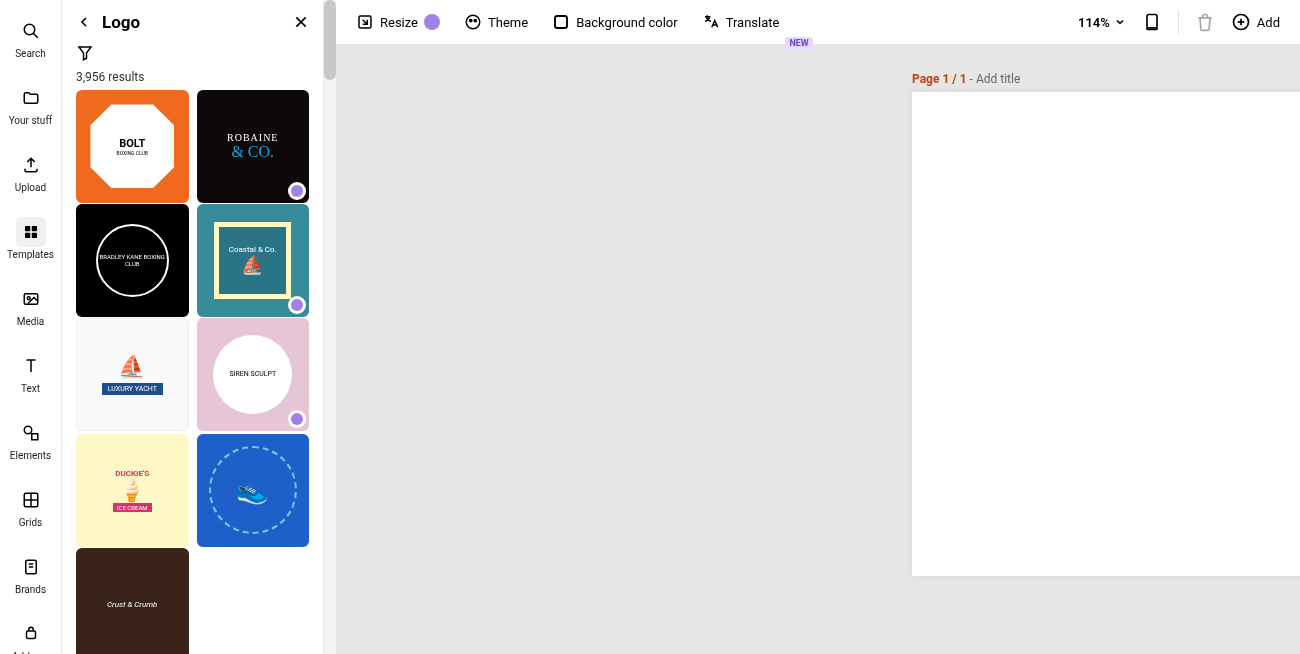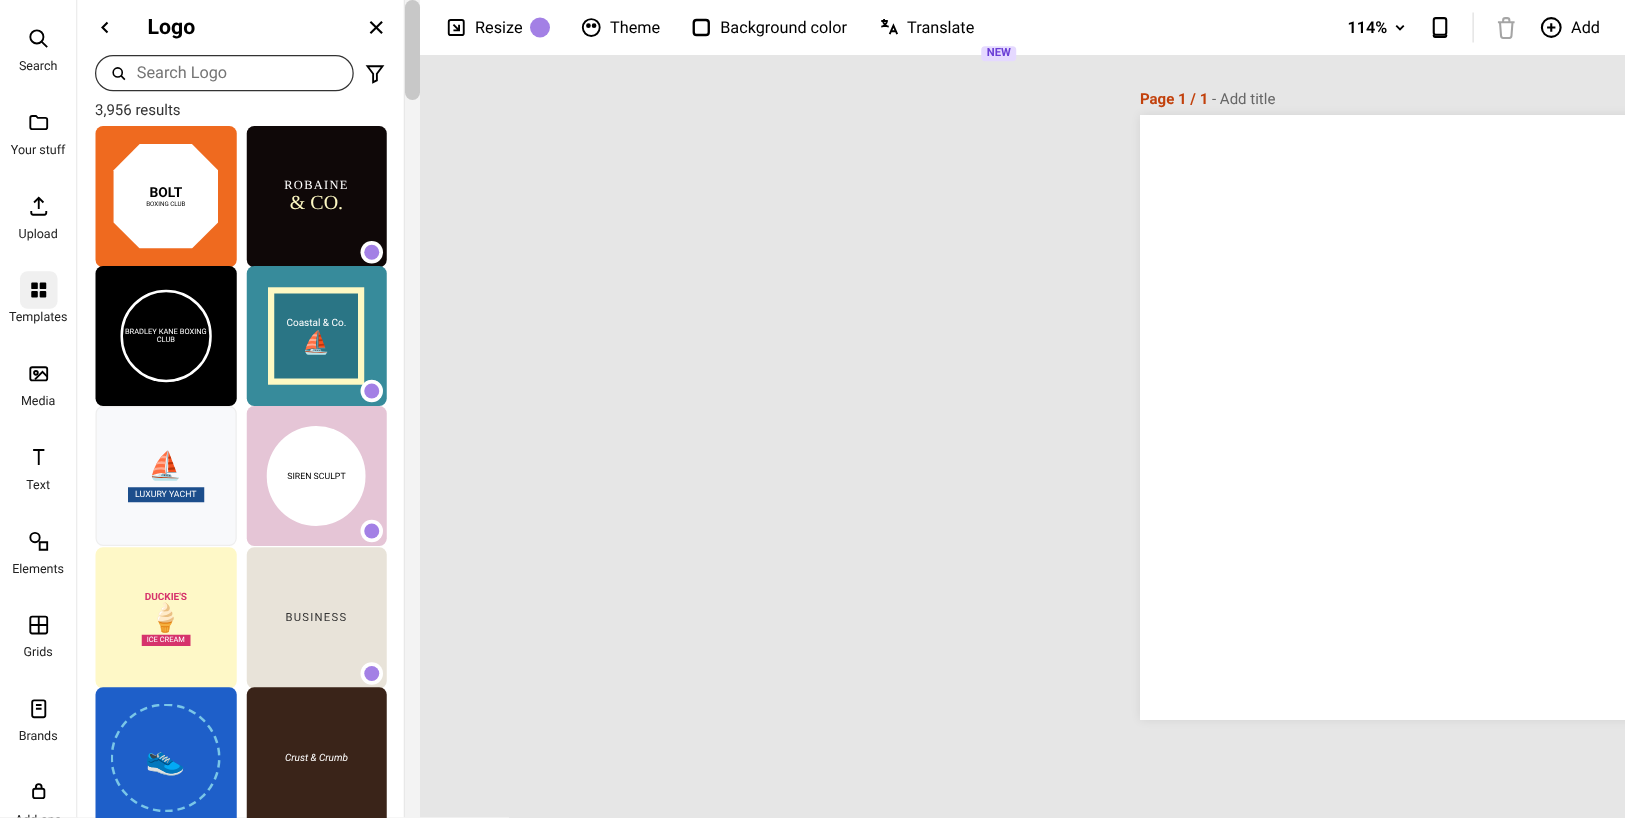--- a/index.html
+++ b/index.html
@@ -10,7 +10,7 @@
 .rail-icon { width: 30px; height: 30px; display: flex; align-items: center; justify-content: center; border-radius: 6px; }
 .rail-label { font-size: 10px; color: #222; text-align: center; }
 .panel { width: 262px; display: flex; flex-direction: column; border-right: 1px solid #e8e8e8; background: #fff; }
-.panel-head { display: flex; align-items: center; padding: 12px 14px; gap: 26px; }
+.panel-head { display: flex; align-items: center; padding: 12px 14px; gap: 10px; }
 .panel-title { font-size: 17px; font-weight: 700; flex: 1; }
 .panel-search { display: flex; align-items: center; padding: 0 14px 8px; gap: 8px; }
 .search-box { flex: 1; display: flex; align-items: center; border: 1px solid #333; border-radius: 18px; padding: 6px 12px; gap: 8px; }

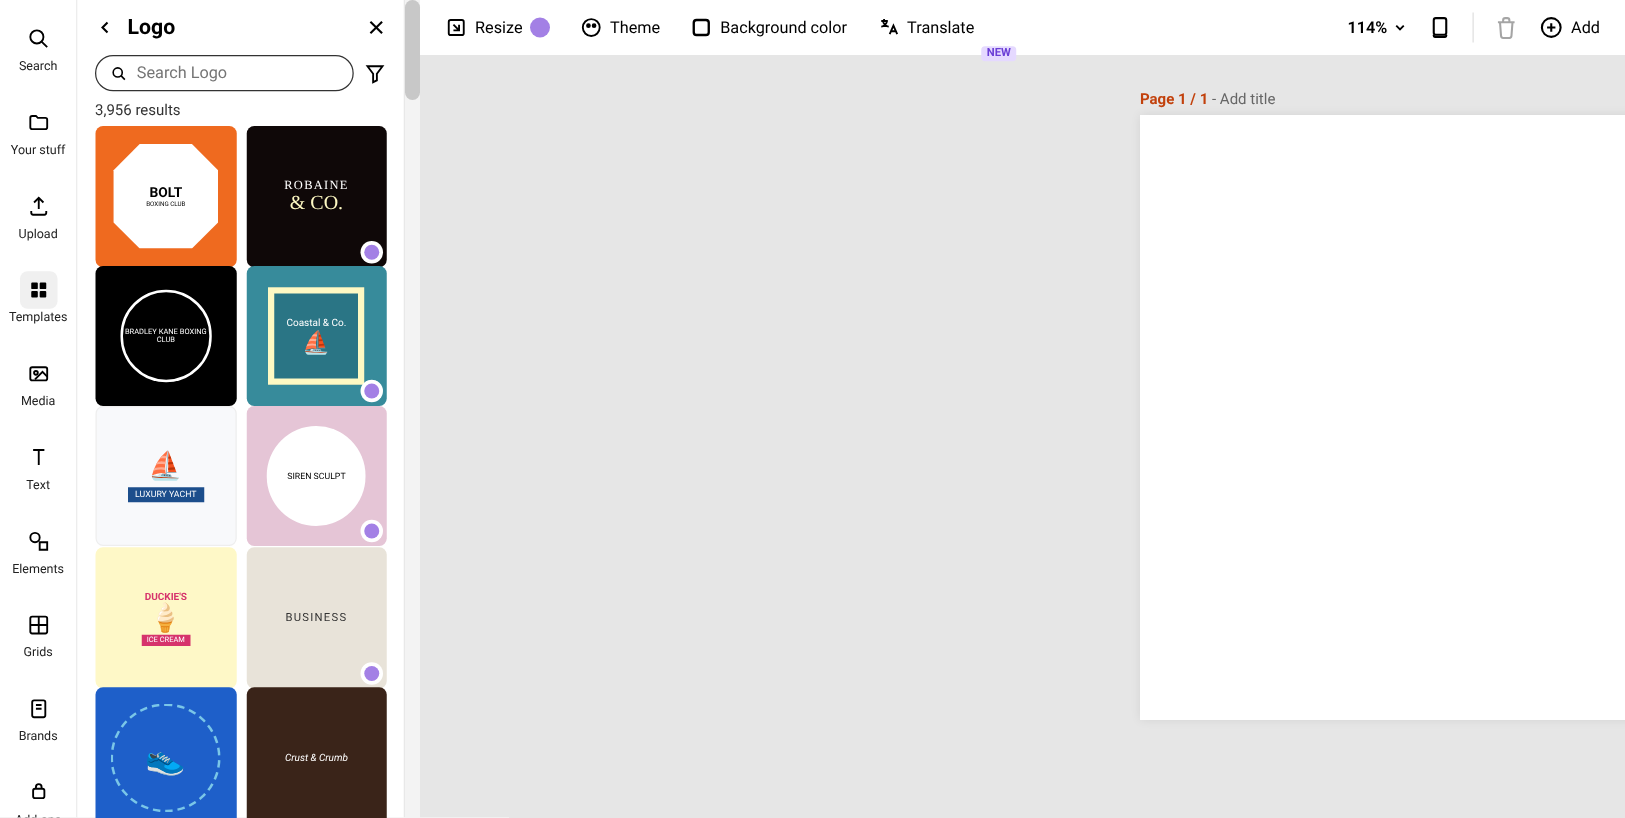--- a/index.html
+++ b/index.html
@@ -166,13 +166,6 @@
       </svg>
   </div>
   <div class="panel-search">
-    <div class="search-box">
-      <svg width="14" height="14" viewBox="0 0 24 24" fill="none" stroke="#000" stroke-width="2.5">
-          <circle cx="10" cy="10" r="7"></circle>
-          <line x1="21" y1="21" x2="15" y2="15"></line>
-        </svg>
-      <input placeholder="Search Logo" style="">
-    </div>
     <svg width="18" height="18" viewBox="0 0 24 24" fill="none" stroke="#000" stroke-width="2">
         <polygon points="4 4 20 4 14 12 14 19 10 21 10 12 4 4"></polygon>
       </svg>

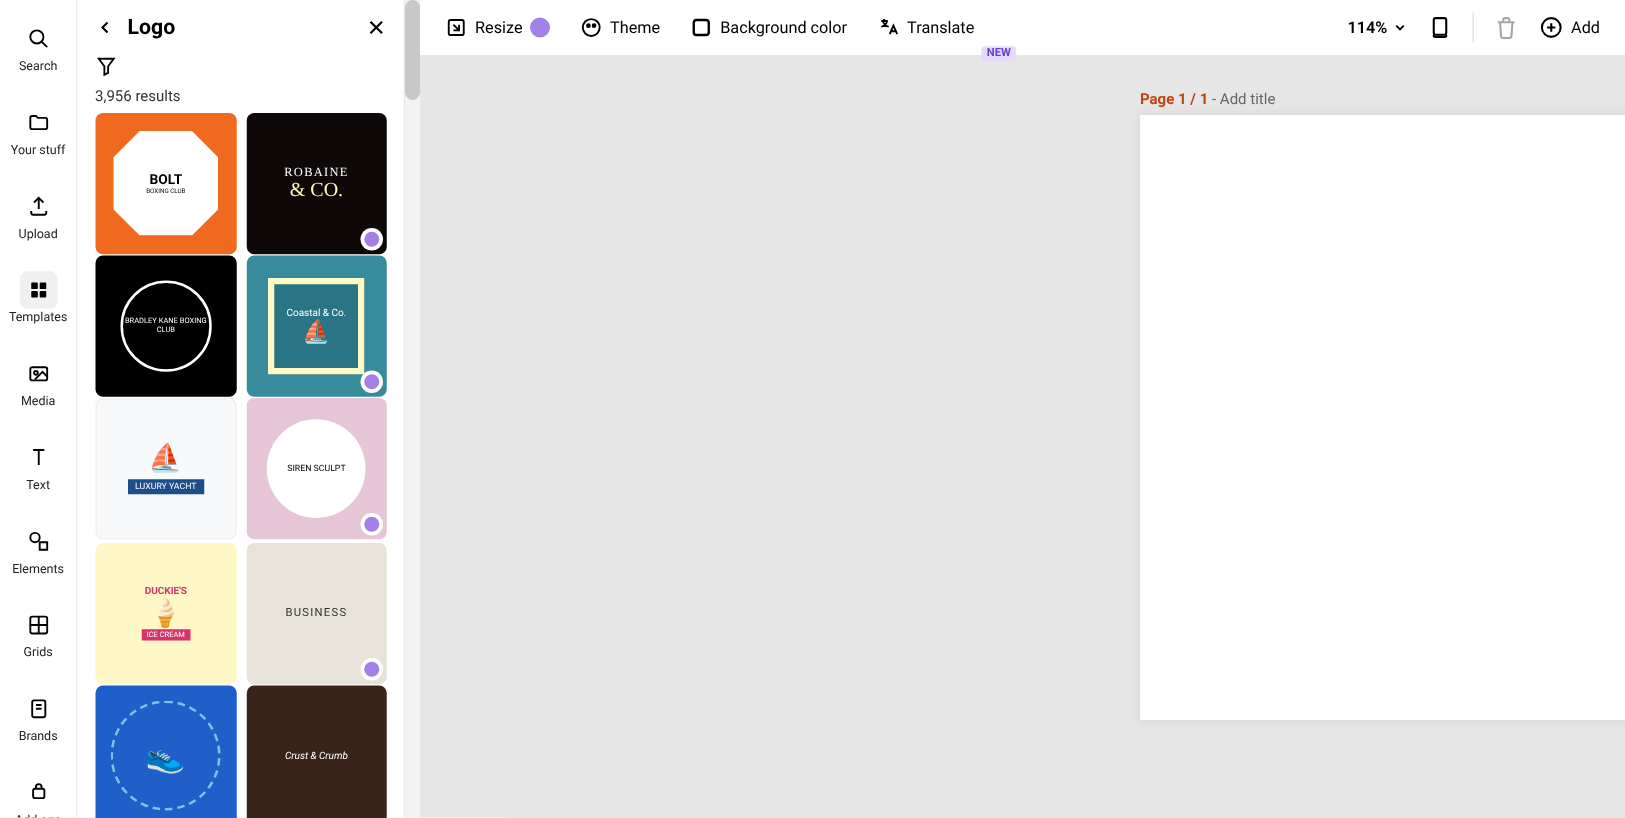--- a/index.html
+++ b/index.html
@@ -40,7 +40,7 @@
 .t1 .inner { width: 80%; height: 80%; background: #fff; clip-path: polygon(25% 0,75% 0,100% 25%,100% 75%,75% 100%,25% 100%,0 75%,0 25%); display: flex; flex-direction: column; align-items: center; justify-content: center; }
 .t2 { background: #0f0808; color: #fff; flex-direction: column; }
 .t2 .top { font-family: serif; font-size: 10px; letter-spacing: 1px; }
-.t2 .amp { color: #fef9c3; font-size: 16px; font-family: serif; }
+.t2 .amp { color: #0ea5e9; font-size: 16px; font-family: serif; }
 .t3 { background: #000; }
 .t3 .ring { width: 70%; height: 70%; border: 2px solid #fff; border-radius: 50%; display: flex; align-items: center; justify-content: center; color: #fff; font-size: 6px; }
 .t4 { background: #378b9b; }

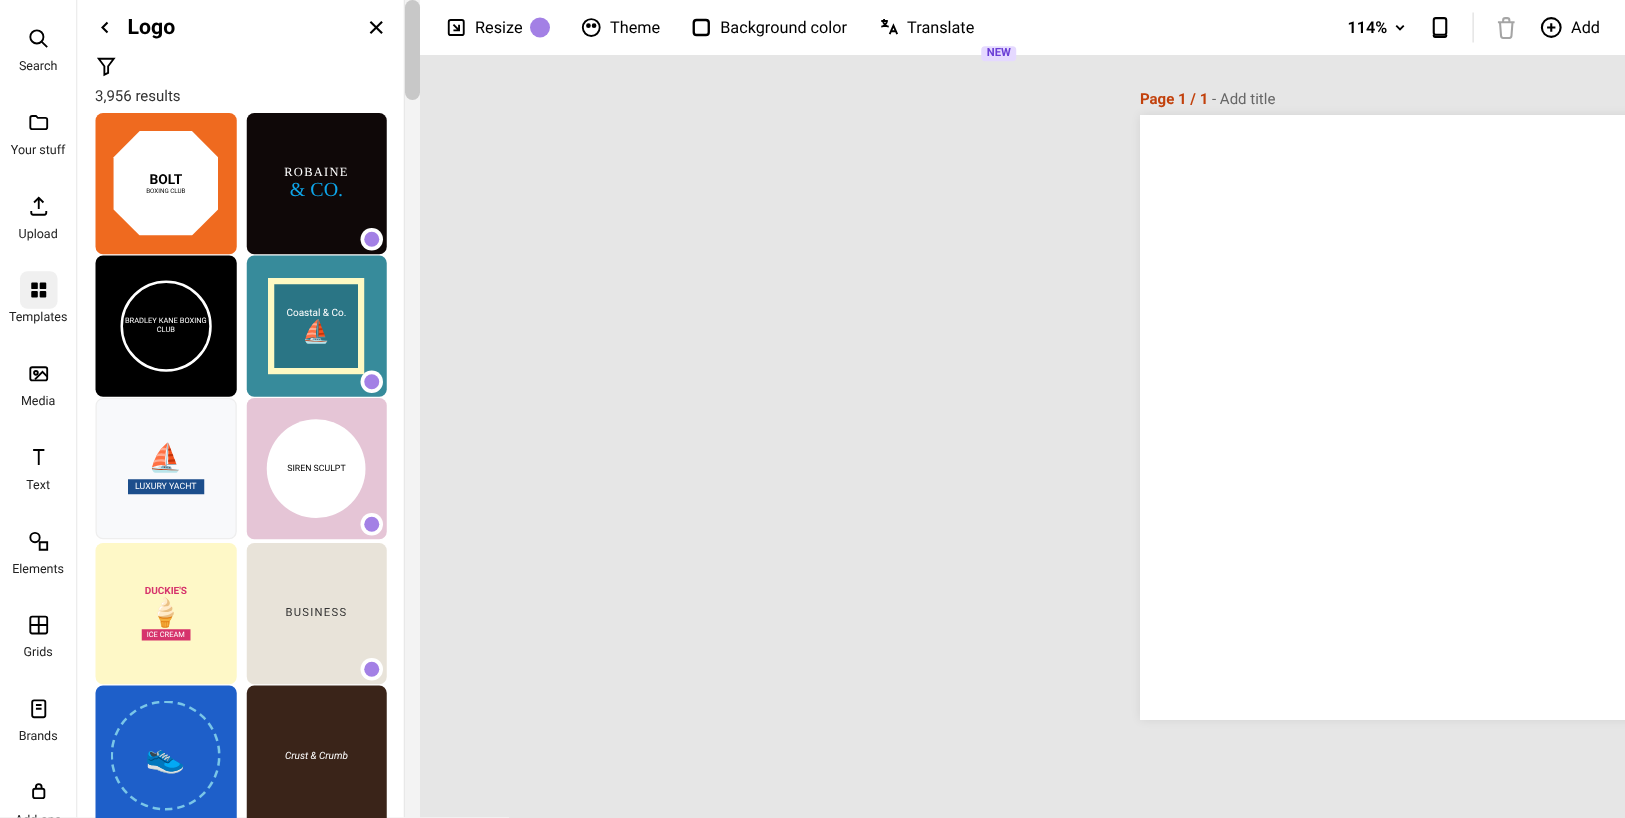--- a/index.html
+++ b/index.html
@@ -206,10 +206,6 @@
         <span style="font-size:22px">🍦</span>
         <span style="font-size:6px;background:#d6336c;color:#fff;padding:1px 4px">ICE CREAM</span>
       </div>
-    <div class="thumb t8">
-        <span class="txt">BUSINESS</span>
-        <div class="premium"></div>
-      </div>
     <div class="thumb t9">
         <div class="ring">
           <span style="font-size:26px">👟</span>

